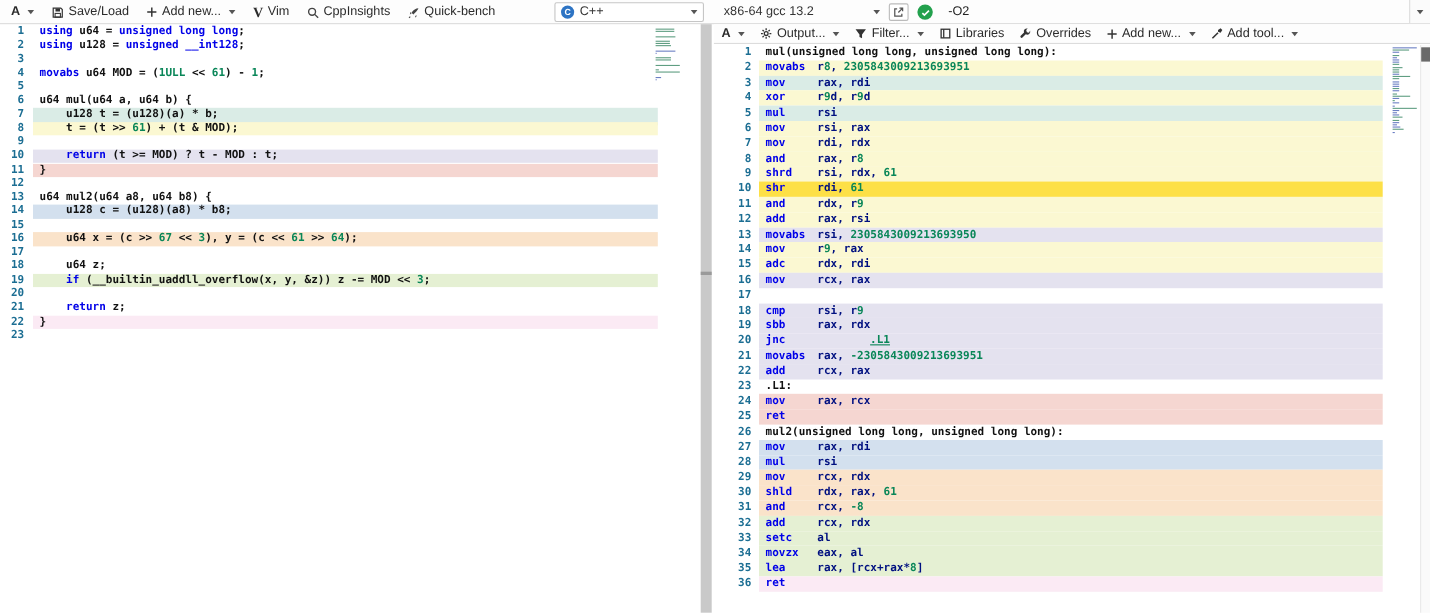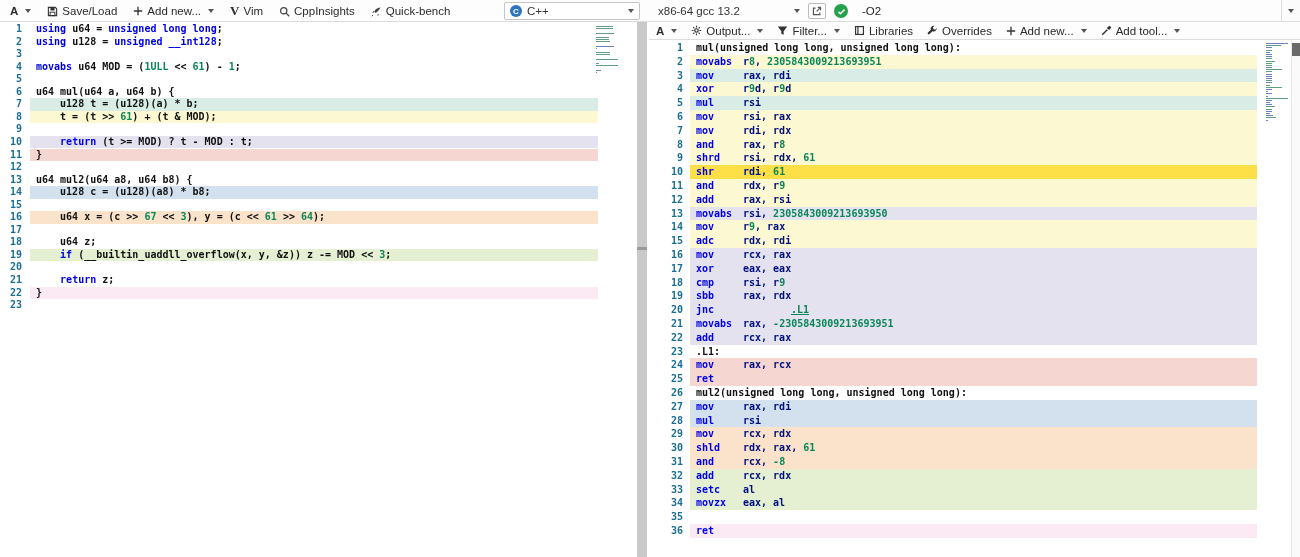--- a/index.html
+++ b/index.html
@@ -256,7 +256,7 @@
     <div class="crow" style="top: 179.4px; height: 13.8px; line-height: 13.8px;"><span class="ln">14</span><span class="band" style="background:#fbf8d2;height:13.8px"><span class="code ind"><span class="mn">mov</span><span class="ops">r<span class="num">9</span>, rax</span></span></span></div>
     <div class="crow" style="top: 193.2px; height: 13.8px; line-height: 13.8px;"><span class="ln">15</span><span class="band" style="background:#fbf8d2;height:13.8px"><span class="code ind"><span class="mn">adc</span><span class="ops">rdx, rdi</span></span></span></div>
     <div class="crow" style="top: 207px; height: 13.8px; line-height: 13.8px;"><span class="ln">16</span><span class="band" style="background:#e4e2ef;height:13.8px"><span class="code ind"><span class="mn">mov</span><span class="ops">rcx, rax</span></span></span></div>
-    <div class="crow" style="top: 220.8px; height: 13.8px; line-height: 13.8px;"><span class="ln">17</span><span class="band" style="background:#e4e2ef;height:13.8px"><span class="code ind"><span class="mn">xor</span><span class="ops">eax, eax</span></span></span></div>
+    <div class="crow" style="top: 220.8px; height: 13.8px; line-height: 13.8px;"><span class="ln">17</span></div>
     <div class="crow" style="top: 234.6px; height: 13.8px; line-height: 13.8px;"><span class="ln">18</span><span class="band" style="background:#e4e2ef;height:13.8px"><span class="code ind"><span class="mn">cmp</span><span class="ops">rsi, r<span class="num">9</span></span></span></span></div>
     <div class="crow" style="top: 248.4px; height: 13.8px; line-height: 13.8px;"><span class="ln">19</span><span class="band" style="background:#e4e2ef;height:13.8px"><span class="code ind"><span class="mn">sbb</span><span class="ops">rax, rdx</span></span></span></div>
     <div class="crow" style="top: 262.2px; height: 13.8px; line-height: 13.8px;"><span class="ln">20</span><span class="band" style="background:#e4e2ef;height:13.8px"><span class="code ind"><span class="mn">jnc</span><span class="ops"><span class="lnk">.L1</span></span></span></span></div>

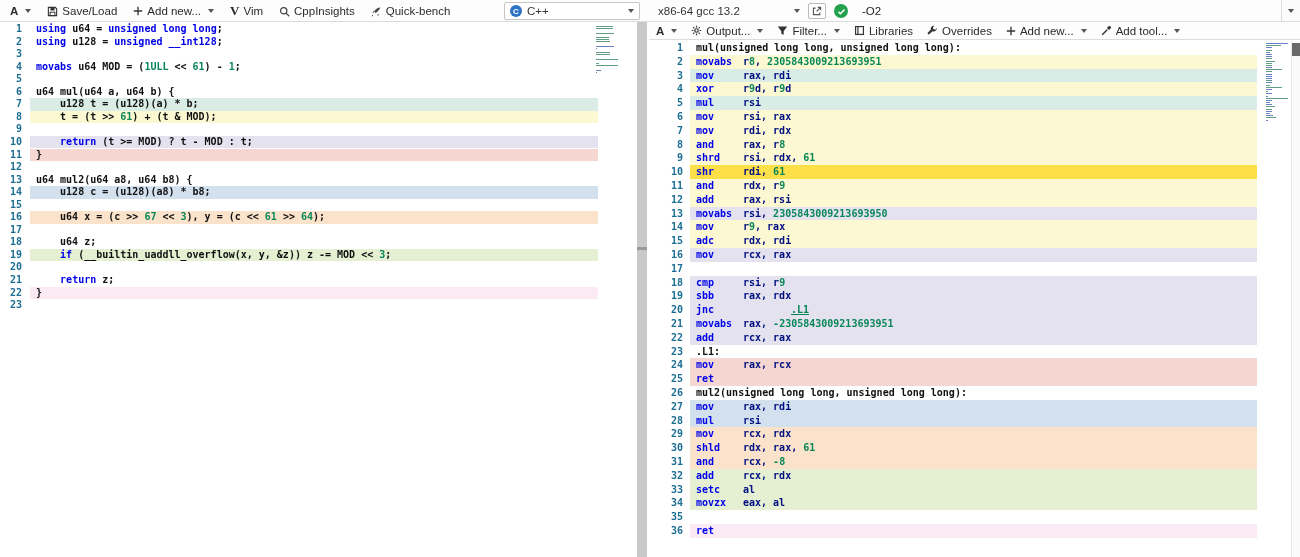--- a/index.html
+++ b/index.html
@@ -274,7 +274,7 @@
     <div class="crow" style="top: 427.8px; height: 13.8px; line-height: 13.8px;"><span class="ln">32</span><span class="band" style="background:#e5f0d3;height:13.8px"><span class="code ind"><span class="mn">add</span><span class="ops">rcx, rdx</span></span></span></div>
     <div class="crow" style="top: 441.6px; height: 13.8px; line-height: 13.8px;"><span class="ln">33</span><span class="band" style="background:#e5f0d3;height:13.8px"><span class="code ind"><span class="mn">setc</span><span class="ops">al</span></span></span></div>
     <div class="crow" style="top: 455.4px; height: 13.8px; line-height: 13.8px;"><span class="ln">34</span><span class="band" style="background:#e5f0d3;height:13.8px"><span class="code ind"><span class="mn">movzx</span><span class="ops">eax, al</span></span></span></div>
-    <div class="crow" style="top: 469.2px; height: 13.8px; line-height: 13.8px;"><span class="ln">35</span></div>
+    <div class="crow" style="top: 469.2px; height: 13.8px; line-height: 13.8px;"><span class="ln">35</span><span class="band" style="background:#e5f0d3;height:13.8px"><span class="code ind"><span class="mn">lea</span><span class="ops">rax, [rcx+rax*<span class="num">8</span>]</span></span></span></div>
     <div class="crow" style="top: 483px; height: 13.8px; line-height: 13.8px;"><span class="ln">36</span><span class="band" style="background:#fbeaf4;height:13.8px"><span class="code ind"><span class="mn">ret</span><span class="ops"></span></span></span></div>
   </div>
 

